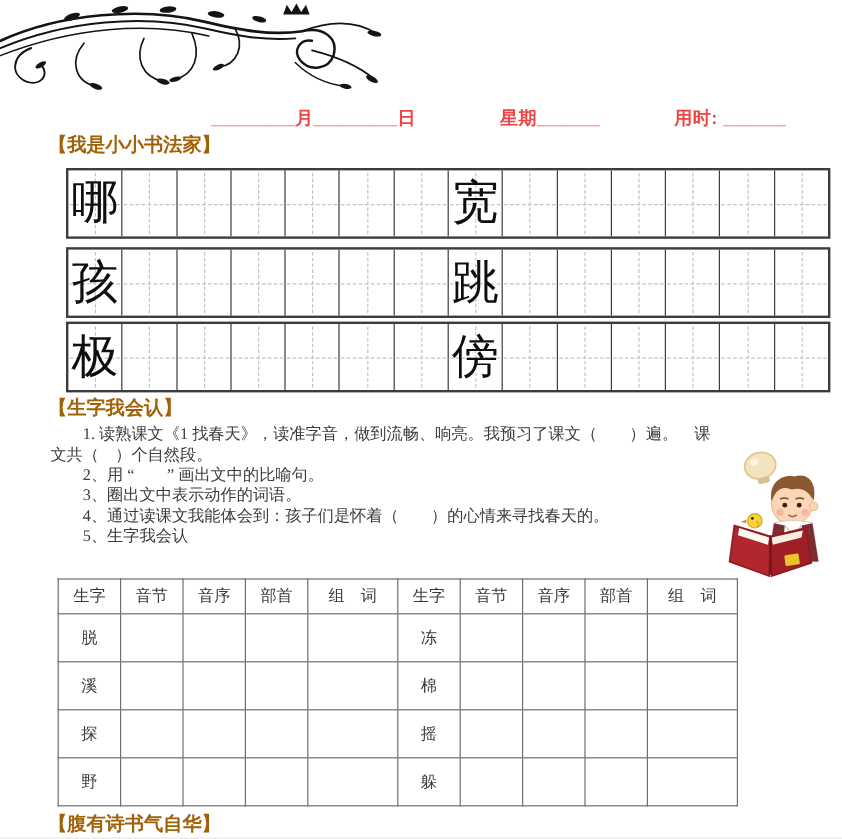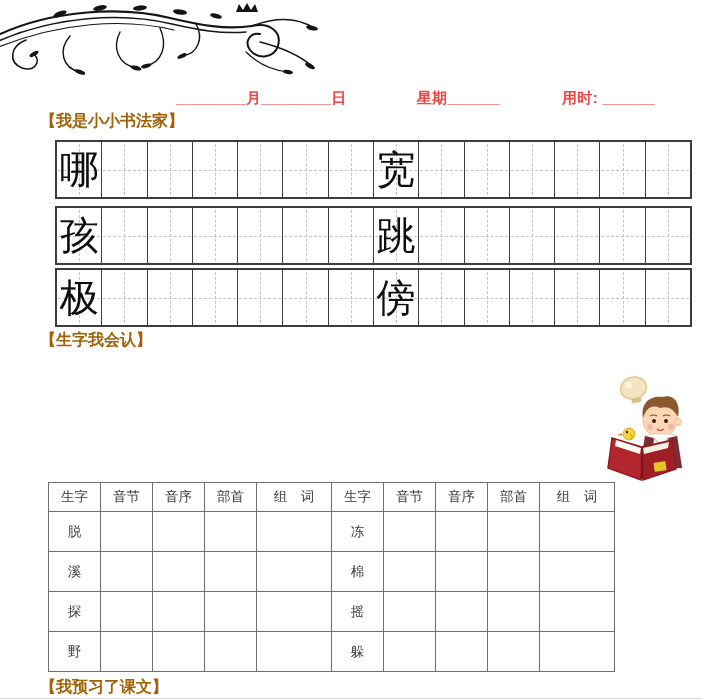--- a/index.html
+++ b/index.html
@@ -253,6 +253,14 @@
 
   <div class="section-title" id="title-preview">【生字我会认】</div>
 
+  <div class="preview-lines">
+      <div class="instr-line indent">1. 读熟课文《1 找春天》，读准字音，做到流畅、响亮。我预习了课文（　　）遍。　课</div>
+      <div class="instr-line">文共（　）个自然段。</div>
+      <div class="instr-line indent">2、用 “　　” 画出文中的比喻句。</div>
+      <div class="instr-line indent">3、圈出文中表示动作的词语。</div>
+      <div class="instr-line indent">4、通过读课文我能体会到：孩子们是怀着（　　）的心情来寻找春天的。</div>
+      <div class="instr-line indent">5、生字我会认</div>
+    </div>
 
   <svg class="boy-illustration" width="104" height="116" viewBox="0 0 104 116" aria-hidden="true">
 

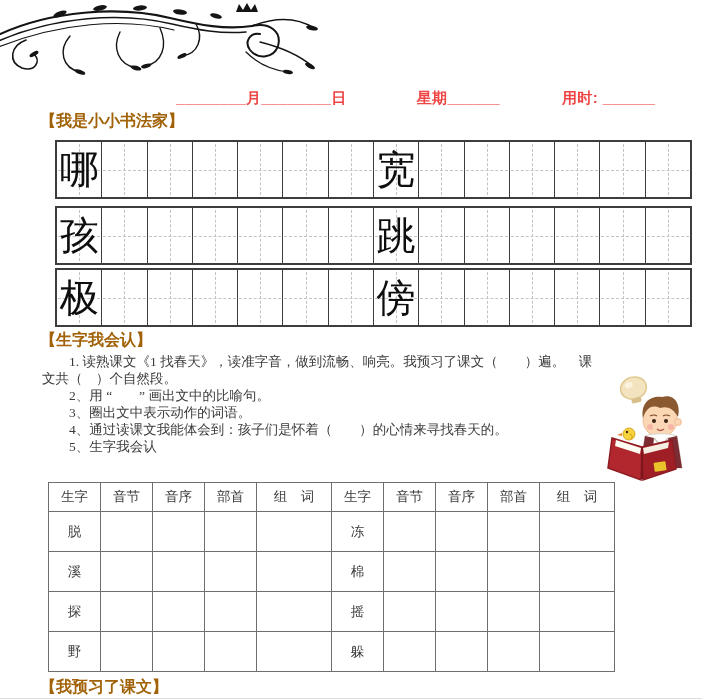--- a/index.html
+++ b/index.html
@@ -382,7 +382,7 @@
       </tbody>
   </table>
 
-  <div class="section-title" id="title-reading">【我预习了课文】</div>
+  <div class="section-title" id="title-reading">【腹有诗书气自华】</div>
 
   <div class="bottom-edge"></div>
 </div>

